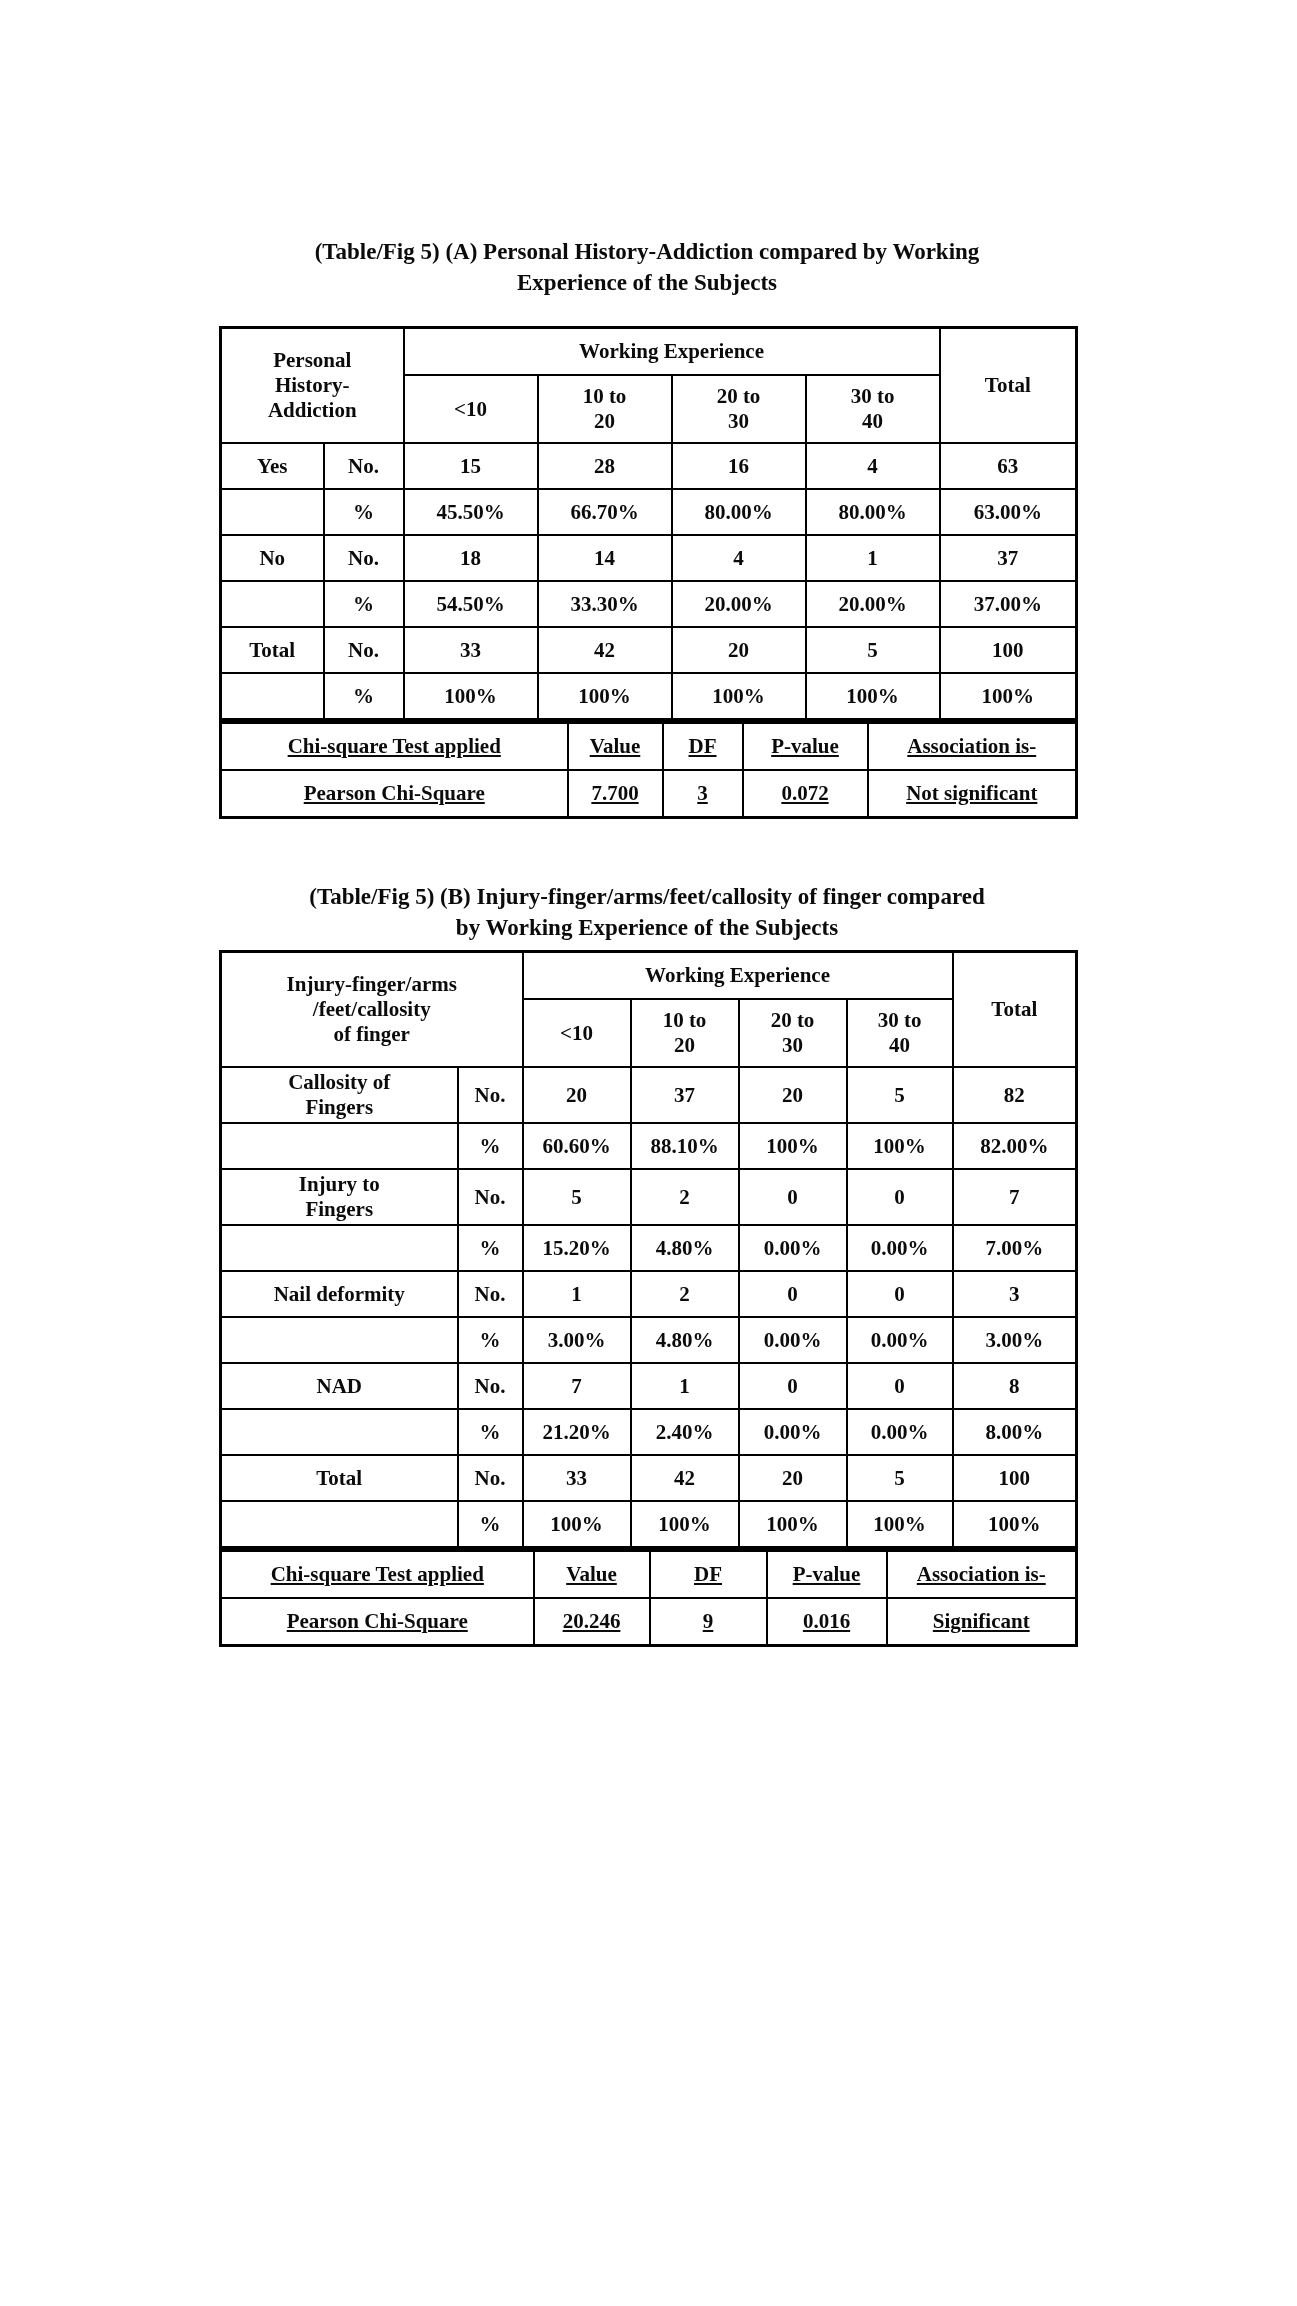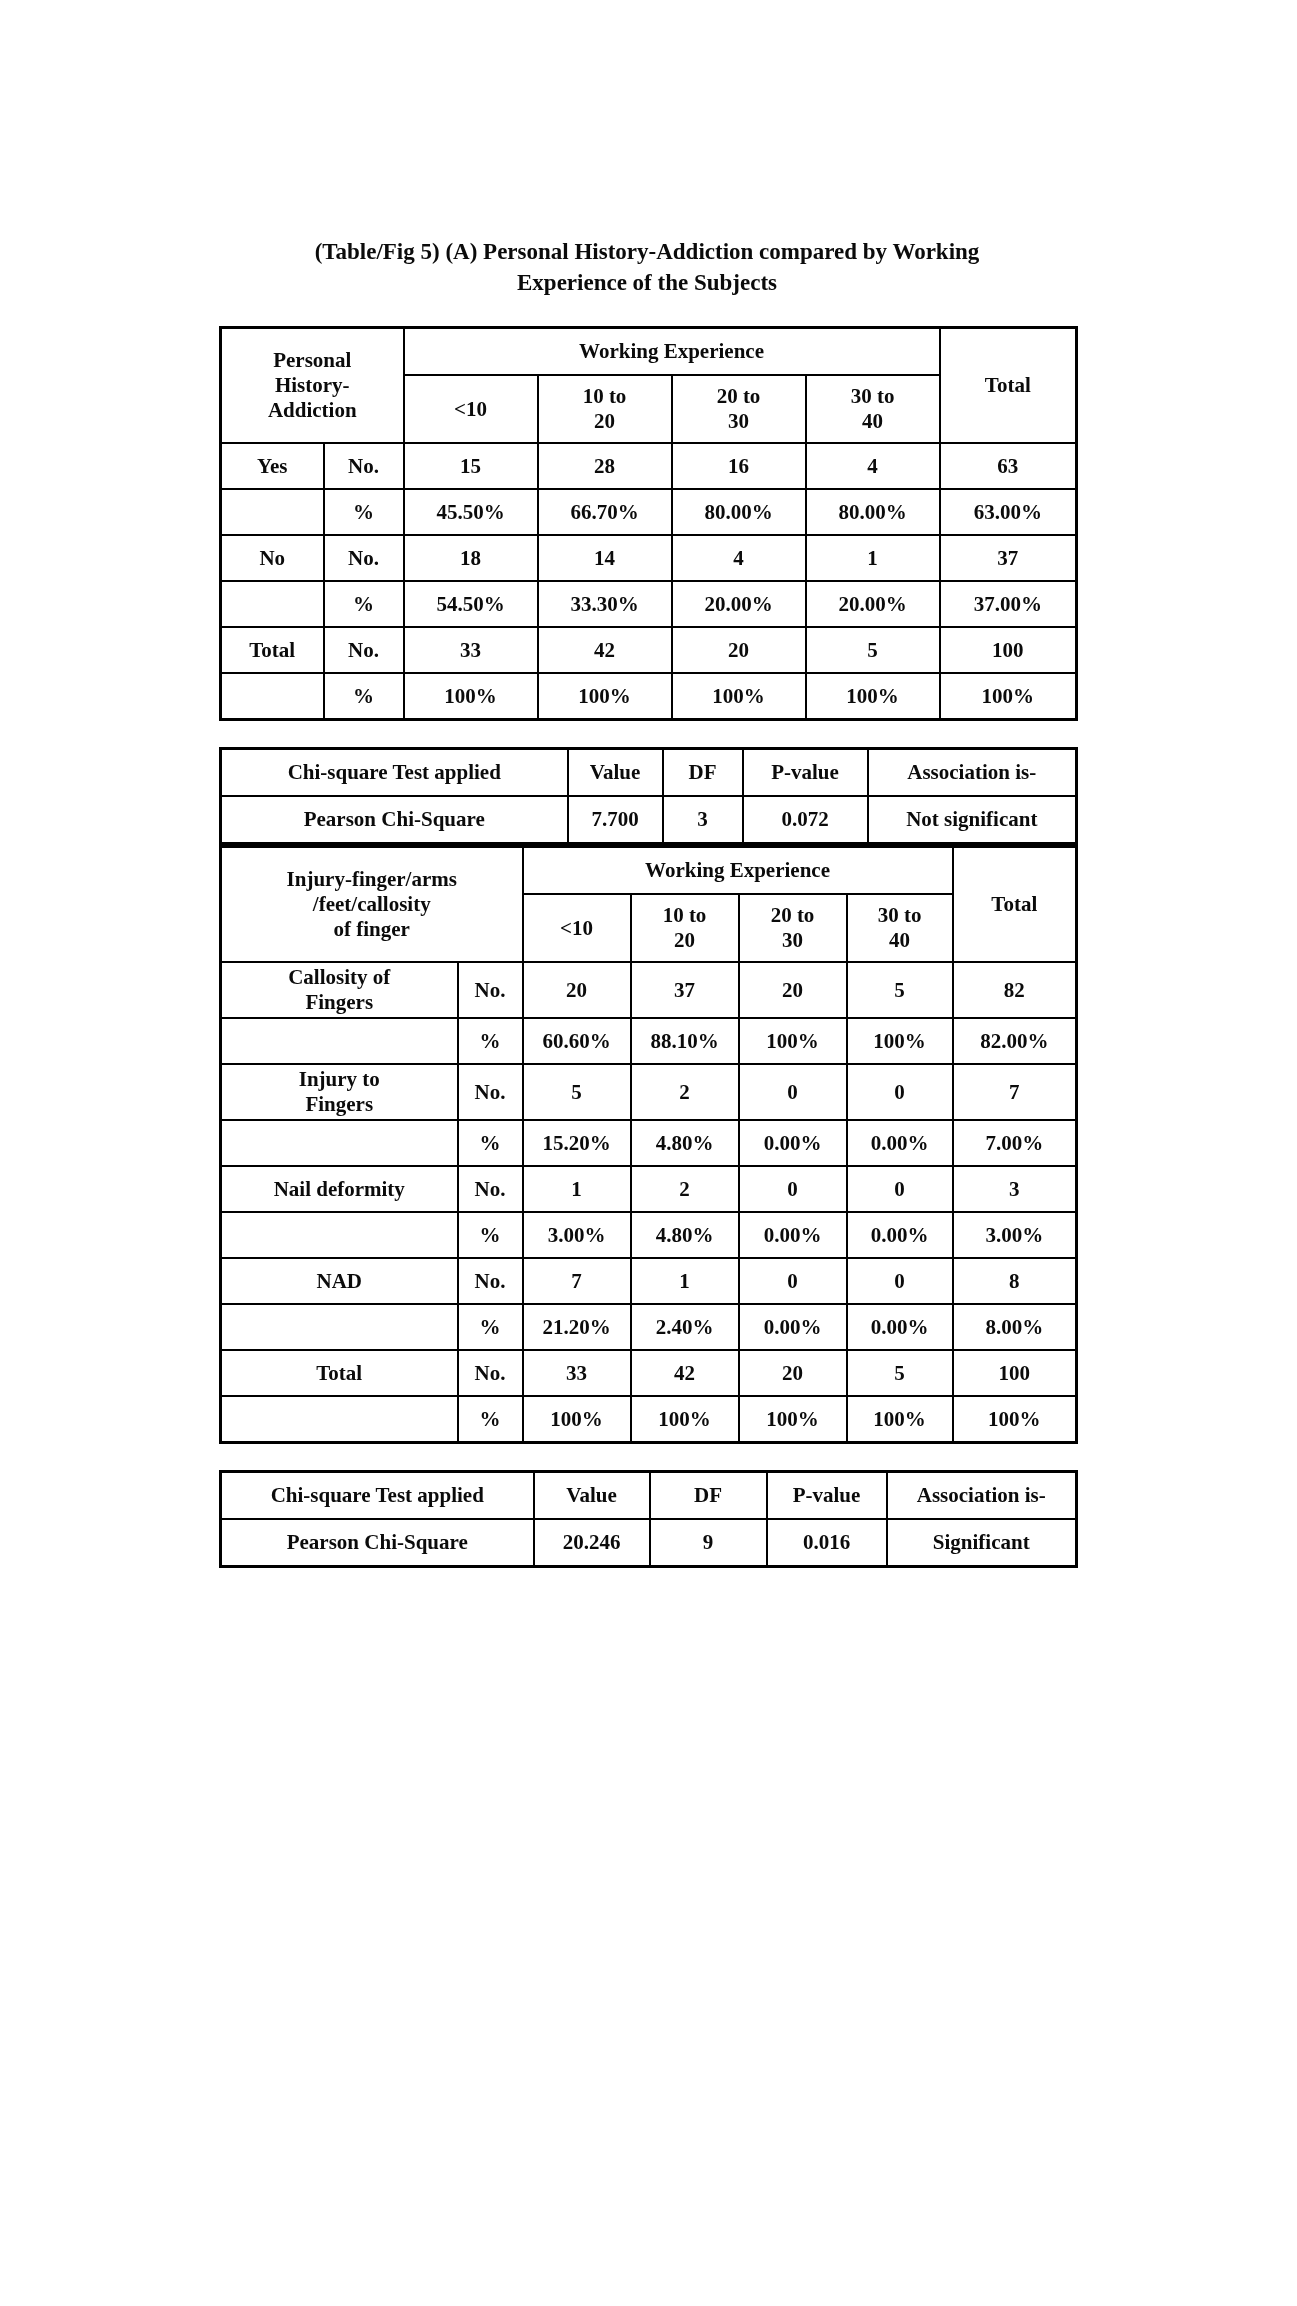--- a/index.html
+++ b/index.html
@@ -47,7 +47,7 @@
   tr.hdr-group td{height:41px;}
   tr.hdr-sub td{height:62px;}
   td.lbl-cont{border-top:2px solid #a9a9a9;}
-  table.chi{margin-top:26px;}
+  table.chi{margin-top:0;text-decoration:underline;}
   table.chi td{height:41px;}
   table.tblB{margin-top:0;}
   .chiA{margin-top:14px;}

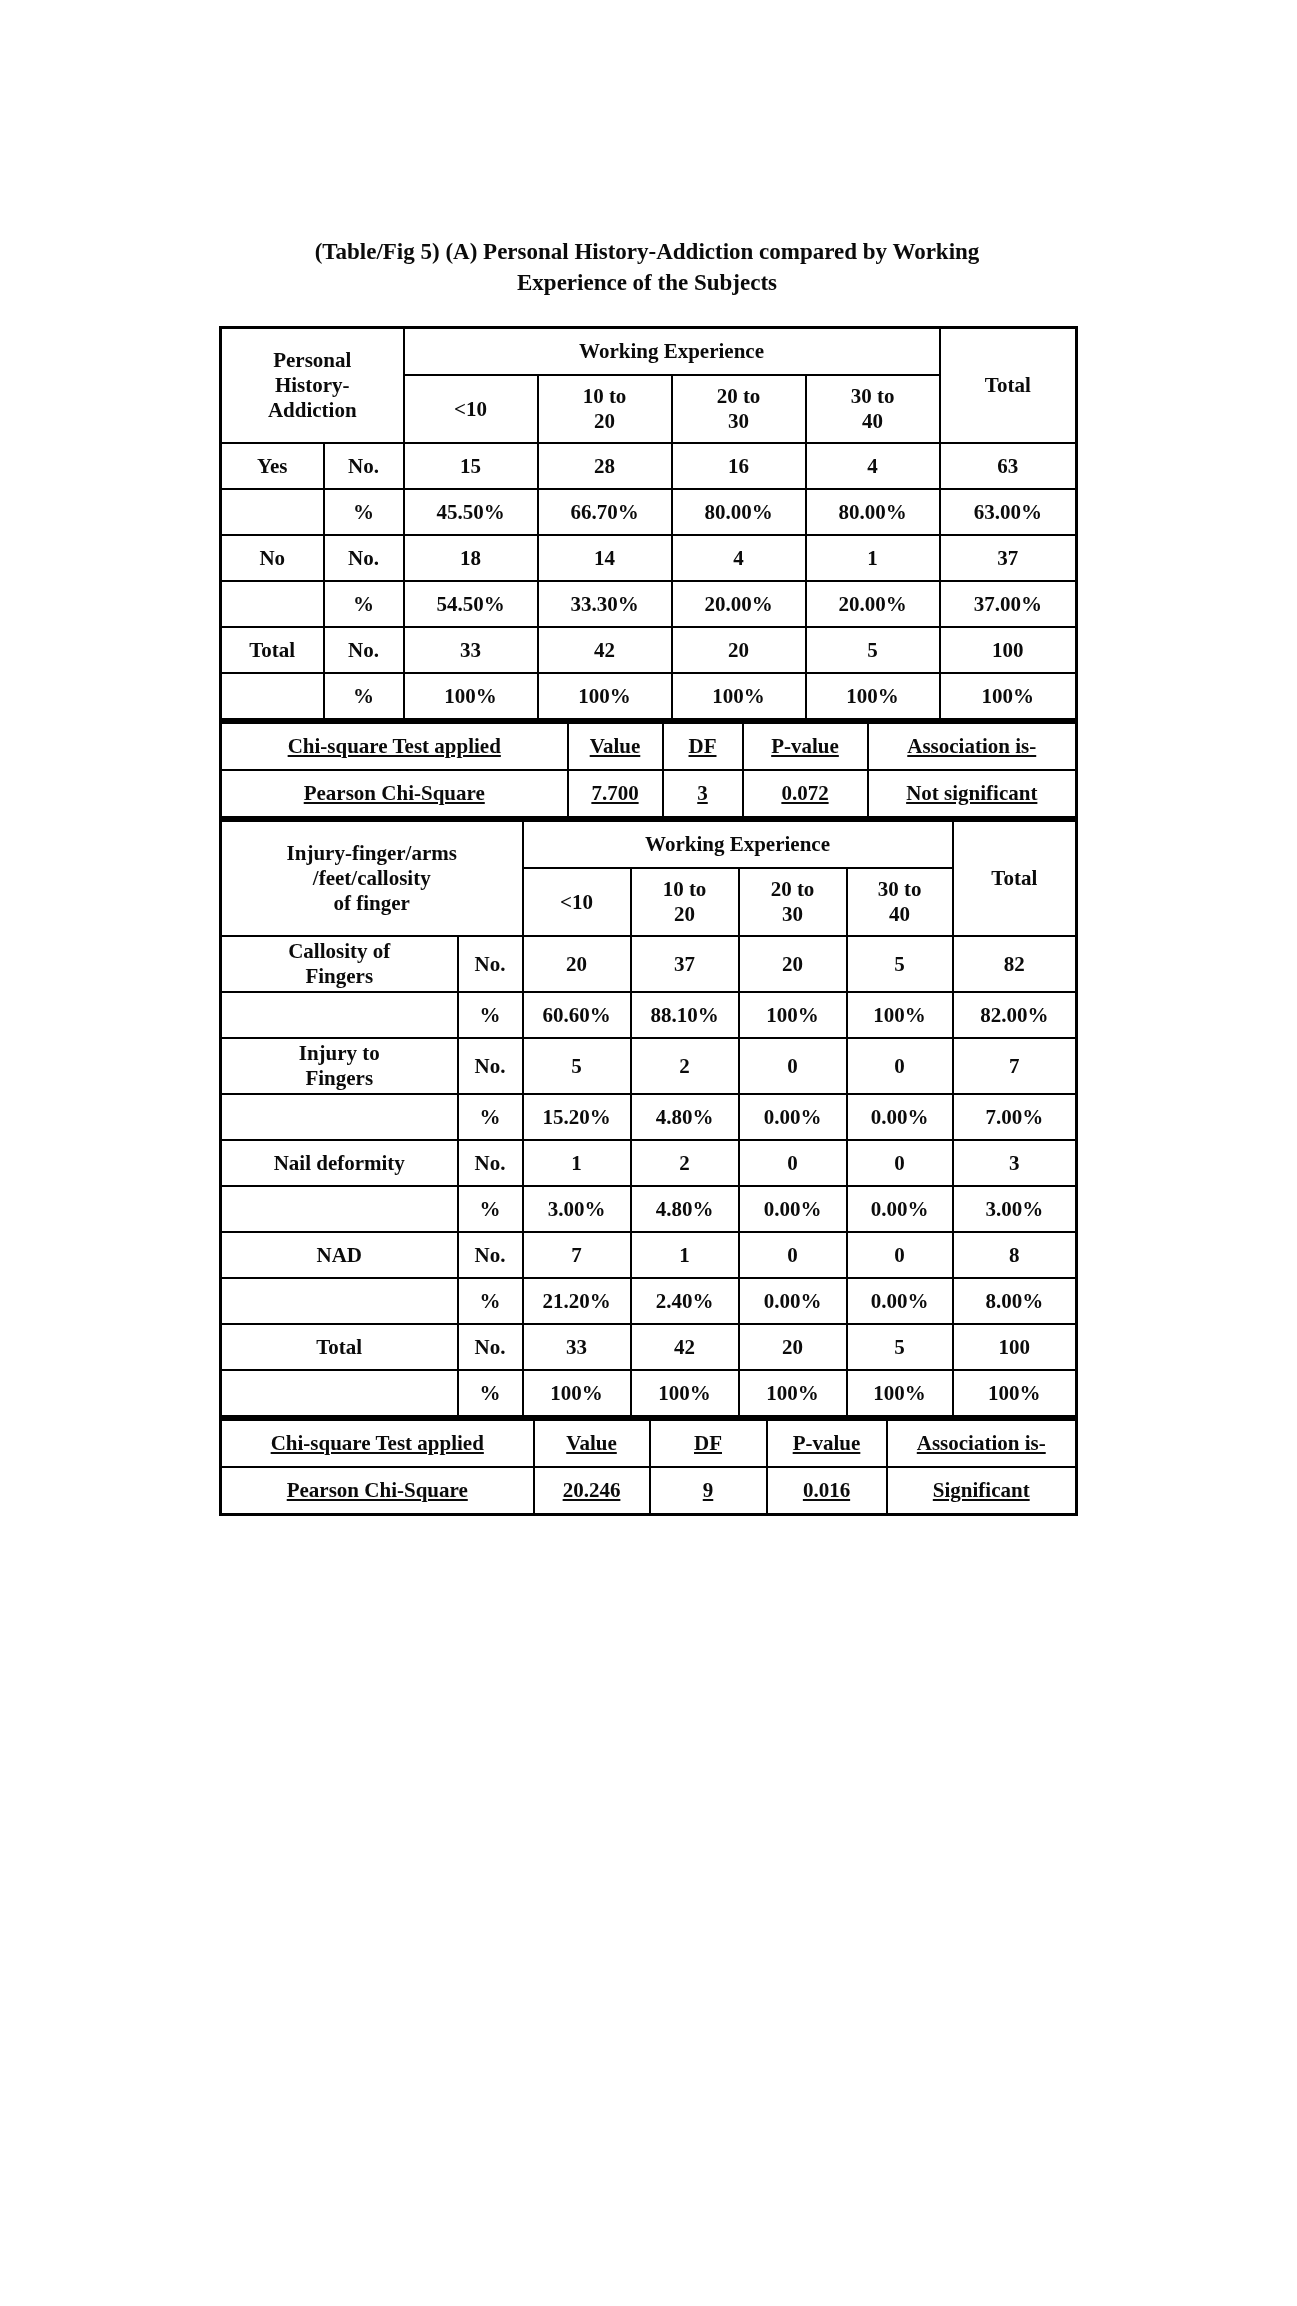--- a/index.html
+++ b/index.html
@@ -171,6 +171,8 @@
   </tbody>
     </table>
 
+  <h2 class="caption b">(Table/Fig 5) (B) Injury-finger/arms/feet/callosity of finger compared
+by Working Experience of the Subjects</h2>
 
   <table class="grid tblB">
     <colgroup>

